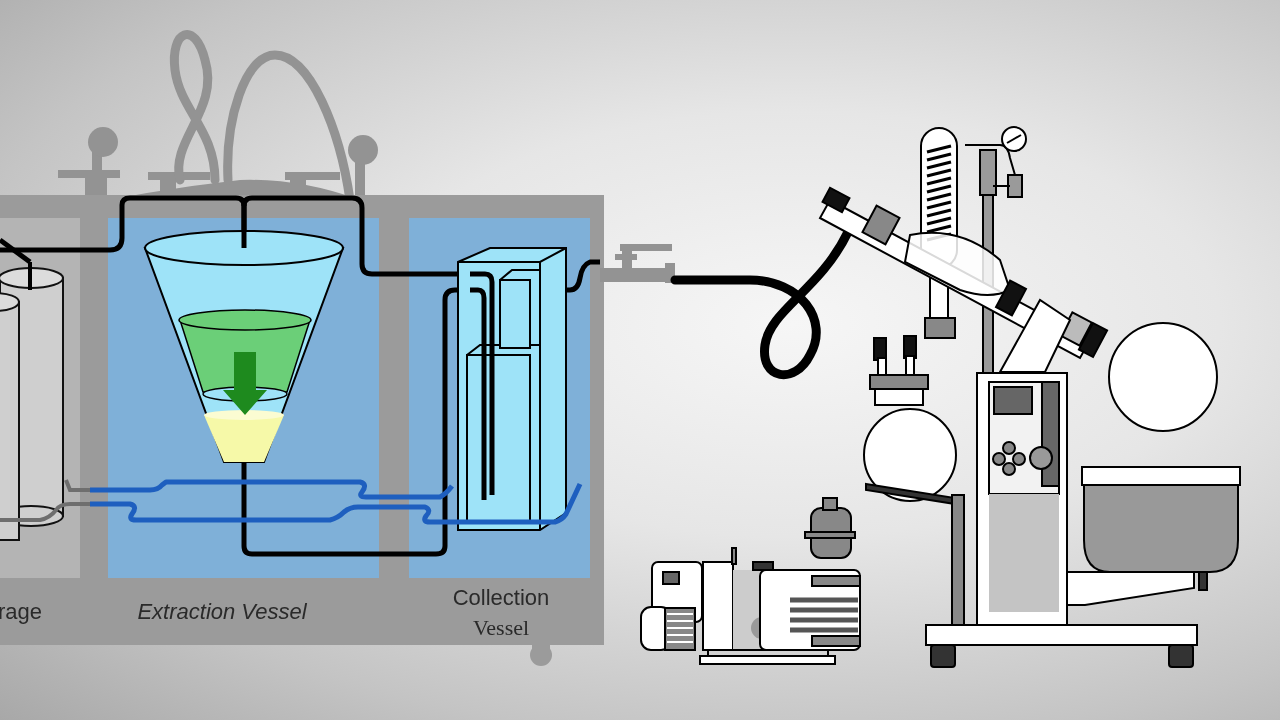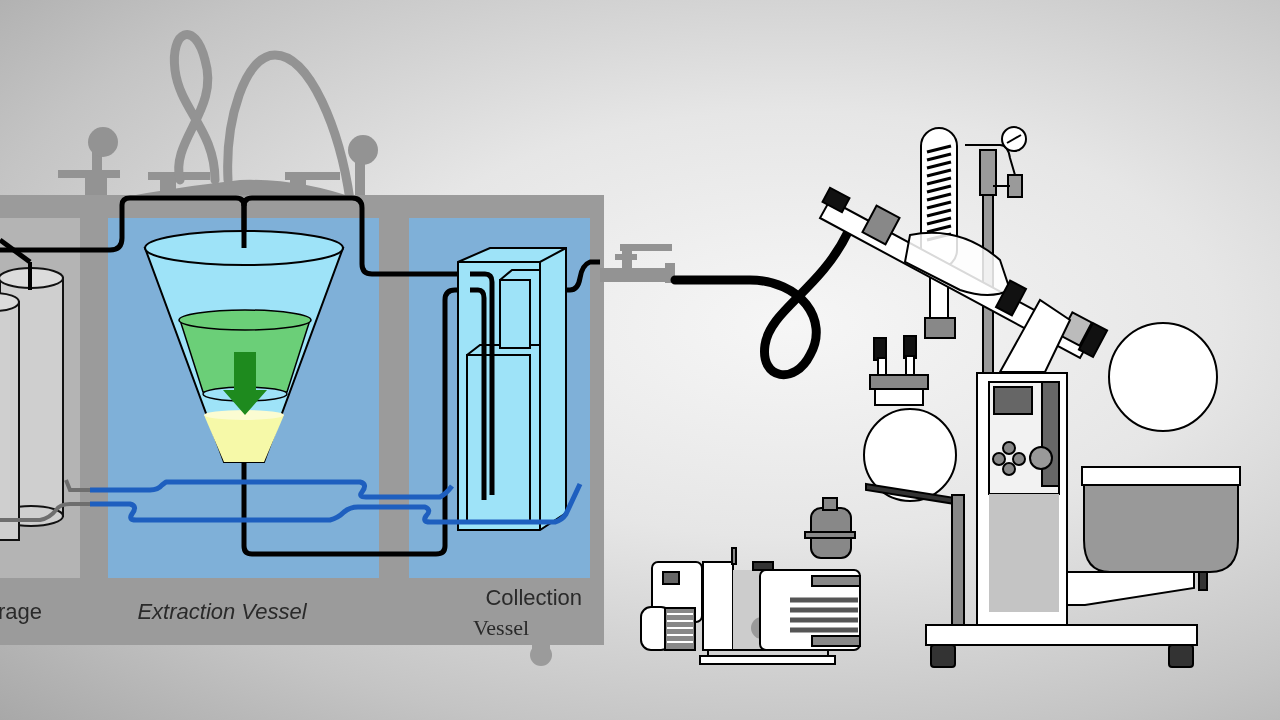--- a/index.html
+++ b/index.html
@@ -216,7 +216,7 @@
 
 <div class="label" style="left:-10px; top:597px; width:60px;">rage</div>
 <div class="label" style="left:92px; top:597px; width:260px;font-style:italic;">Extraction Vessel</div>
-<div class="label" style="left:420px; top:583px; width:162px;text-align:right;">Collection</div>
+<div class="label" style="left:420px; top:583px; width:162px;">Collection</div>
 <div class="label" style="left:420px; top:613px; width:162px;font-family:Liberation Serif, serif;">Vessel</div>
 
 </body></html>

